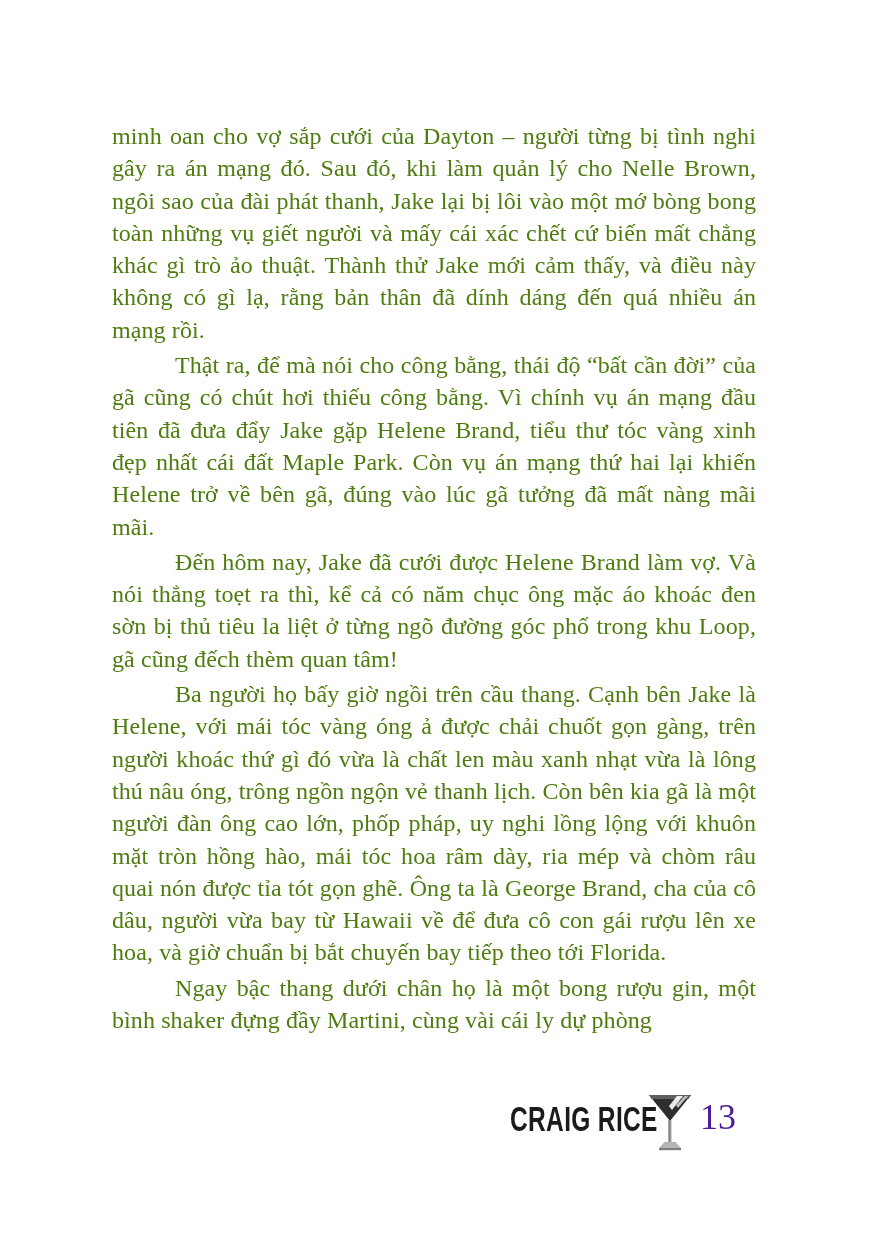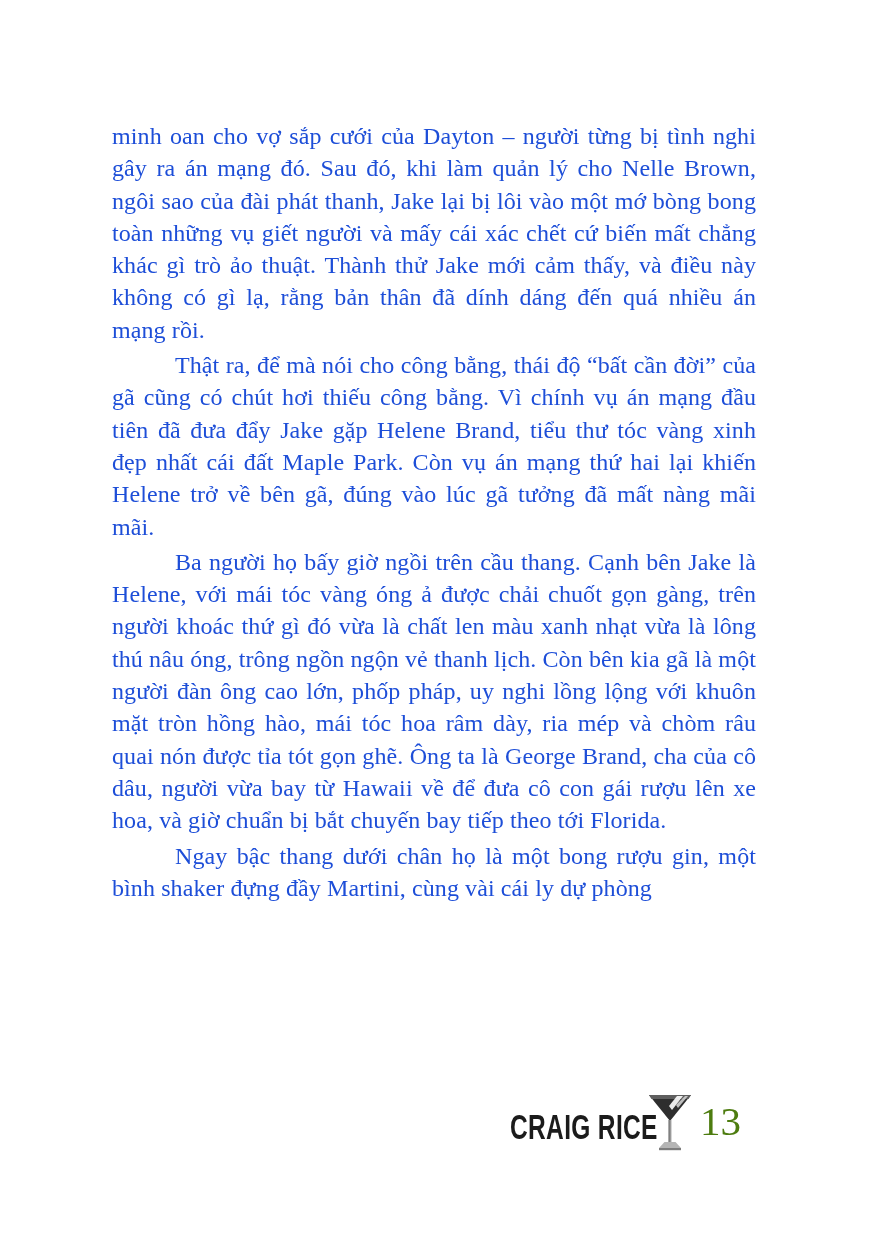--- a/index.html
+++ b/index.html
@@ -27,7 +27,7 @@
     line-height: 32.3px;
     text-align: justify;
     text-indent: 63px;
-    color: #1d4ed8;
+    color: #4d7c0f;
     letter-spacing: 0.1px;
   }
   .text-block p.no-indent {

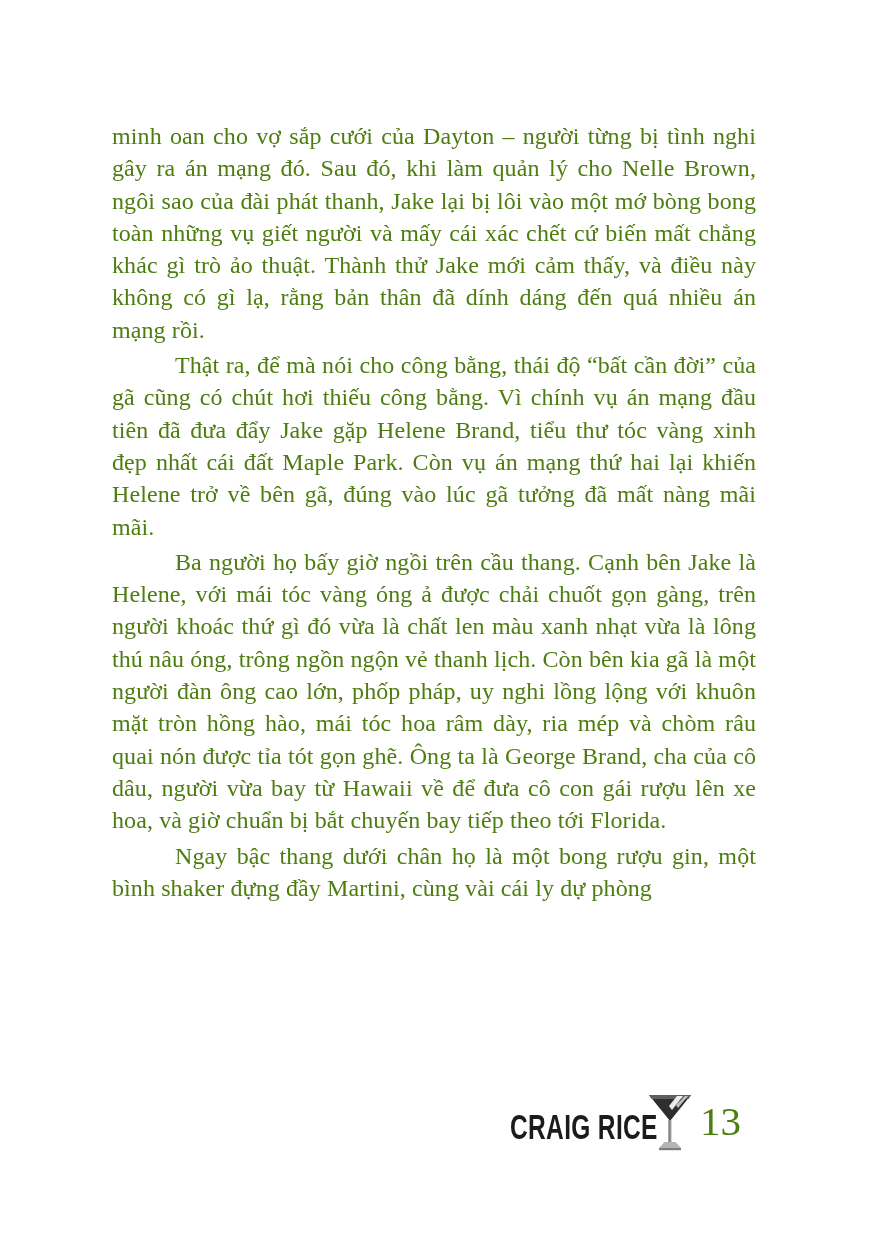--- a/index.html
+++ b/index.html
@@ -82,6 +82,7 @@
   <div class="text-block">
     <p class="no-indent">minh oan cho vợ sắp cưới của Dayton – người từng bị tình nghi gây ra án mạng đó. Sau đó, khi làm quản lý cho Nelle Brown, ngôi sao của đài phát thanh, Jake lại bị lôi vào một mớ bòng bong toàn những vụ giết người và mấy cái xác chết cứ biến mất chẳng khác gì trò ảo thuật. Thành thử Jake mới cảm thấy, và điều này không có gì lạ, rằng bản thân đã dính dáng đến quá nhiều án mạng rồi.</p>
     <p>Thật ra, để mà nói cho công bằng, thái độ “bất cần đời” của gã cũng có chút hơi thiếu công bằng. Vì chính vụ án mạng đầu tiên đã đưa đẩy Jake gặp Helene Brand, tiểu thư tóc vàng xinh đẹp nhất cái đất Maple Park. Còn vụ án mạng thứ hai lại khiến Helene trở về bên gã, đúng vào lúc gã tưởng đã mất nàng mãi mãi.</p>
+    <p>Đến hôm nay, Jake đã cưới được Helene Brand làm vợ. Và nói thẳng toẹt ra thì, kể cả có năm chục ông mặc áo khoác đen sờn bị thủ tiêu la liệt ở từng ngõ đường góc phố trong khu Loop, gã cũng đếch thèm quan tâm!</p>
     <p>Ba người họ bấy giờ ngồi trên cầu thang. Cạnh bên Jake là Helene, với mái tóc vàng óng ả được chải chuốt gọn gàng, trên người khoác thứ gì đó vừa là chất len màu xanh nhạt vừa là lông thú nâu óng, trông ngồn ngộn vẻ thanh lịch. Còn bên kia gã là một người đàn ông cao lớn, phốp pháp, uy nghi lồng lộng với khuôn mặt tròn hồng hào, mái tóc hoa râm dày, ria mép và chòm râu quai nón được tỉa tót gọn ghẽ. Ông ta là George Brand, cha của cô dâu, người vừa bay từ Hawaii về để đưa cô con gái rượu lên xe hoa, và giờ chuẩn bị bắt chuyến bay tiếp theo tới Florida.</p>
     <p>Ngay bậc thang dưới chân họ là một bong rượu gin, một bình shaker đựng đầy Martini, cùng vài cái ly dự phòng</p>
   </div>

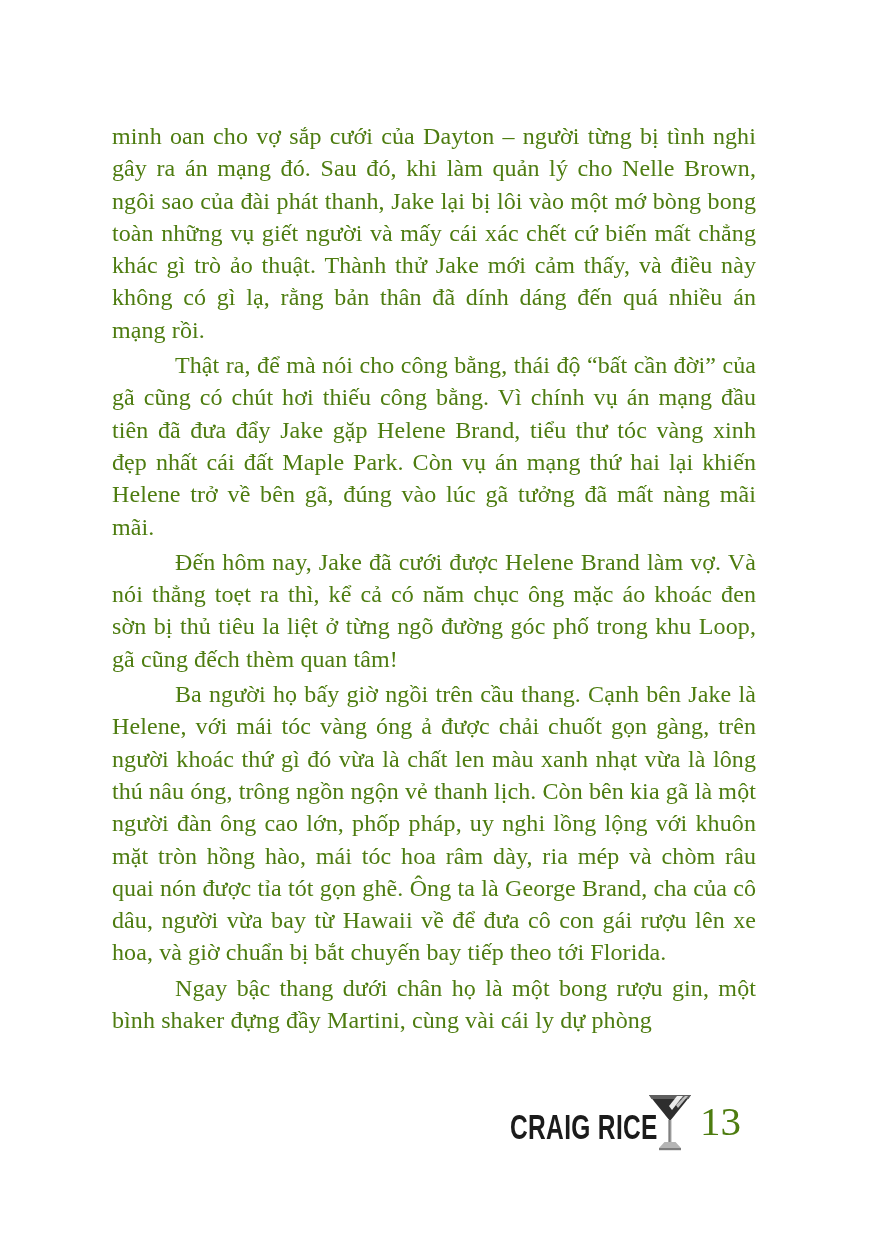--- a/index.html
+++ b/index.html
@@ -39,7 +39,7 @@
     top: 1092px;
     height: 62px;
     display: flex;
-    align-items: flex-end;
+    align-items: center;
   }
   .author-wrap {
     display: inline-block;

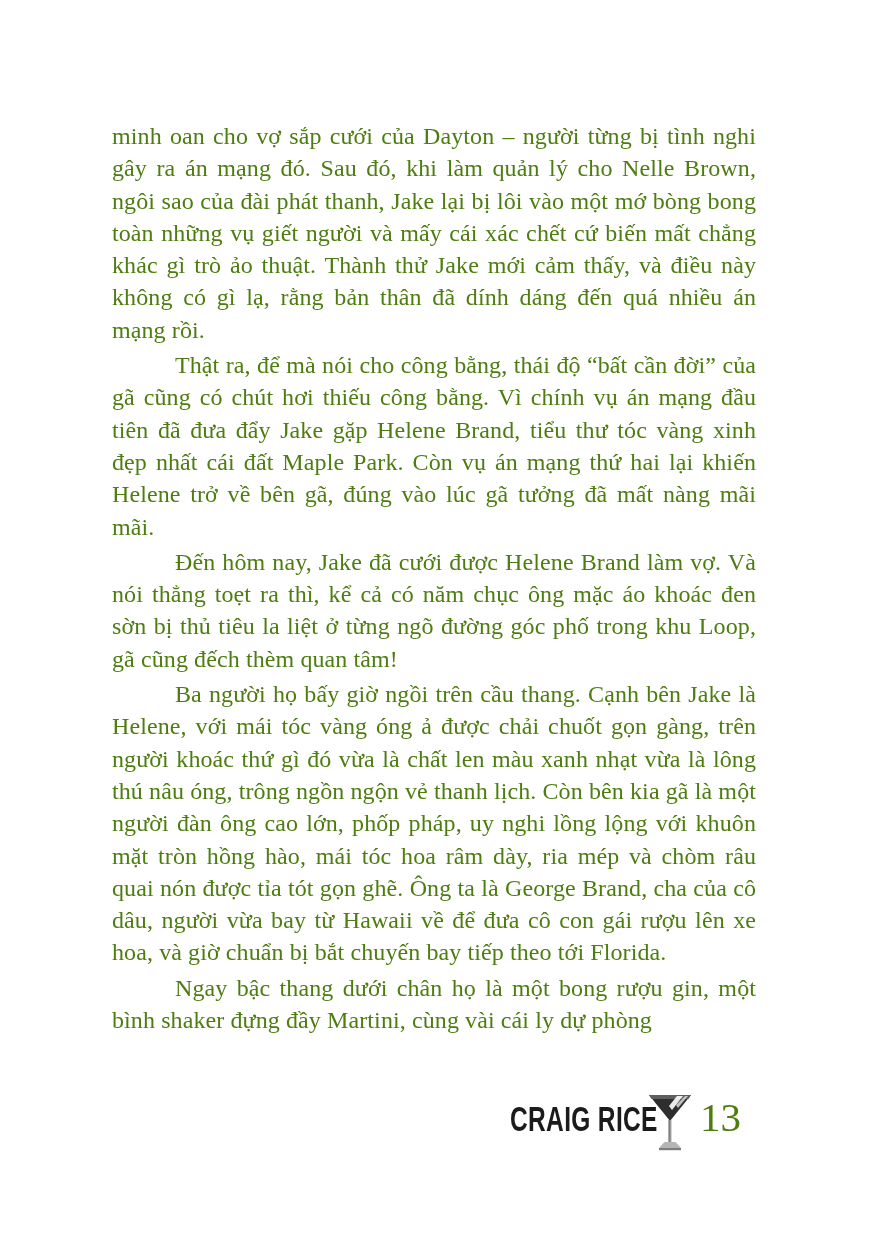--- a/index.html
+++ b/index.html
@@ -68,9 +68,9 @@
   }
   .pagenum {
     font-family: "Liberation Serif", serif;
-    font-size: 41px;
+    font-size: 36px;
     line-height: 1;
-    color: #4d7c0f;
+    color: #4c1d95;
     margin: 0 0 12px 6px;
   }
 </style>

